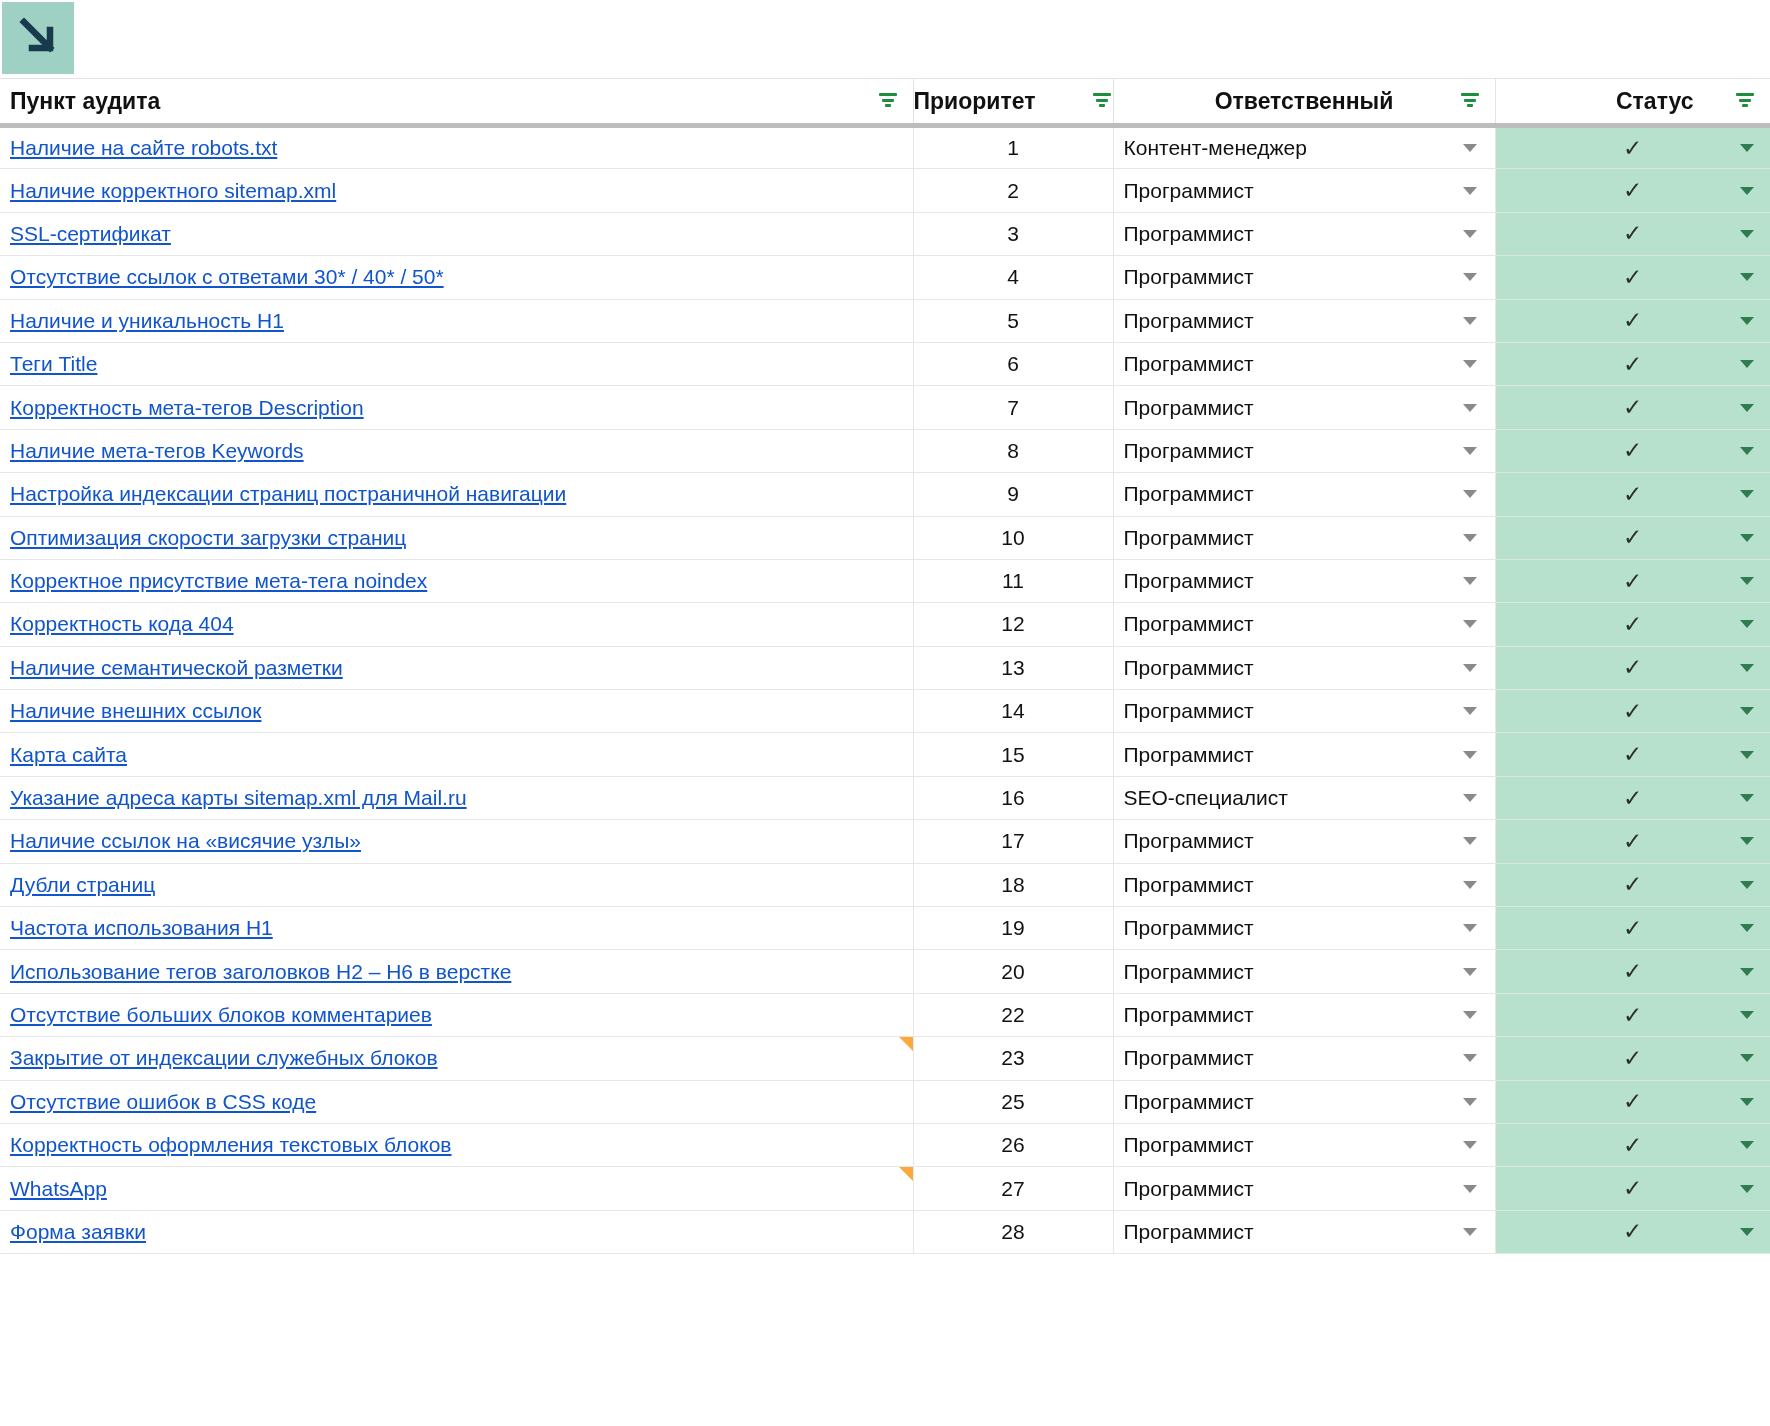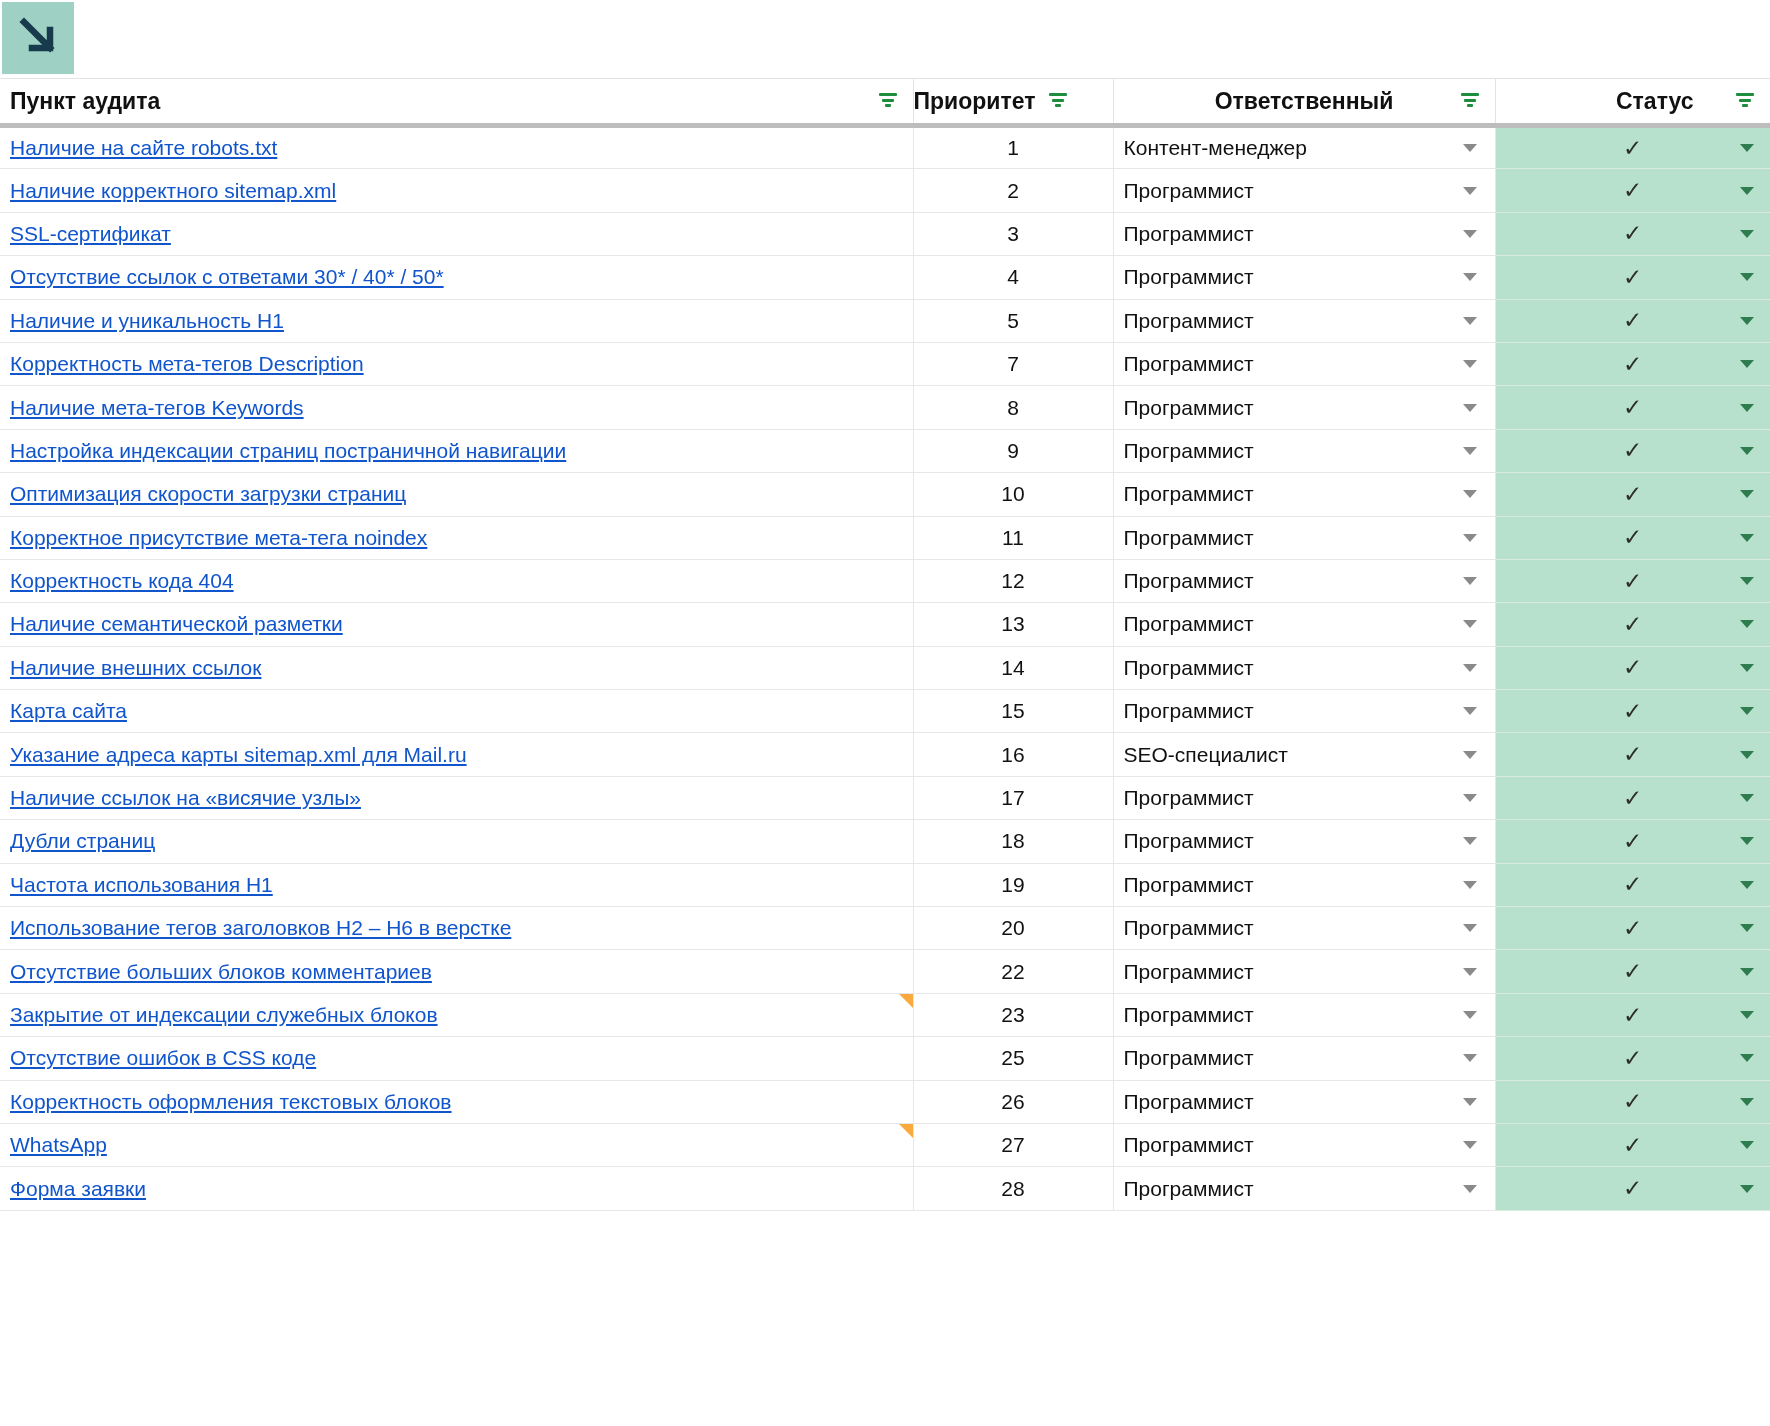--- a/index.html
+++ b/index.html
@@ -41,7 +41,7 @@
   .filter i:nth-child(2){ width:12px; }
   .filter i:nth-child(3){ width:6px; }
   .filter.abs { position:absolute; right:14px; top:50%; transform:translateY(-50%); }
-  .hwrap { display:flex; align-items:center; justify-content:flex-start; gap:12px; height:100%; }
+  .hwrap { display:flex; align-items:center; justify-content:space-between; gap:12px; height:100%; }
 
   tbody td {
     height:43.4px;

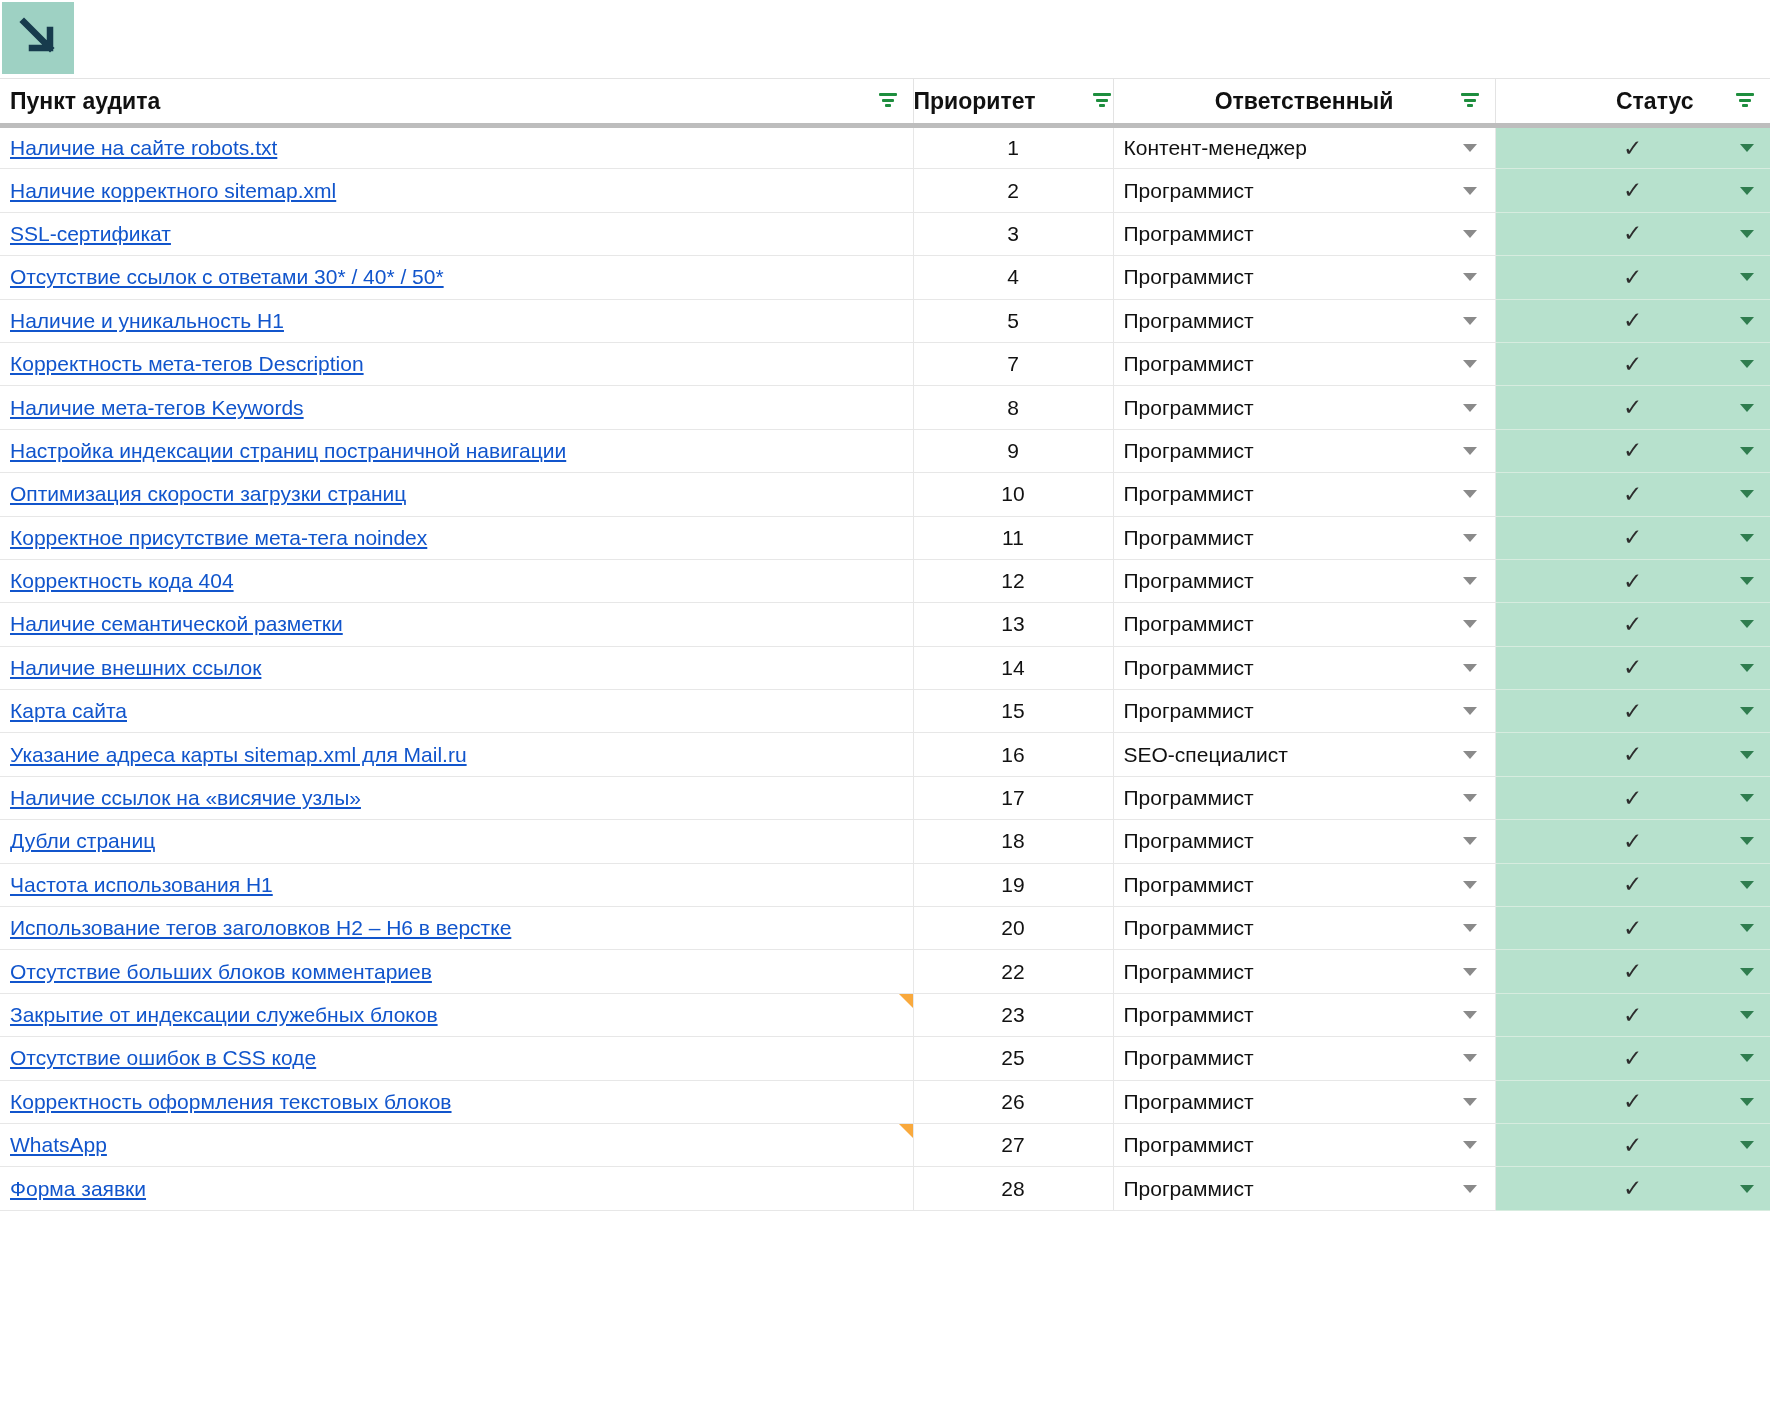--- a/index.html
+++ b/index.html
@@ -227,6 +227,23 @@
     </td>
   </tr>
 
+  <tr>
+    <td class="c-item">
+      <a class="link" href="#">Теги Title</a>
+      
+    </td>
+    <td class="c-pri">
+      <span>6</span>
+    </td>
+    <td class="c-resp">
+      <span>Программист</span>
+      <span class="dd"></span>
+    </td>
+    <td class="c-status">
+      <span class="check">✓</span>
+      <span class="dd green"></span>
+    </td>
+  </tr>
 
   <tr>
     <td class="c-item">

